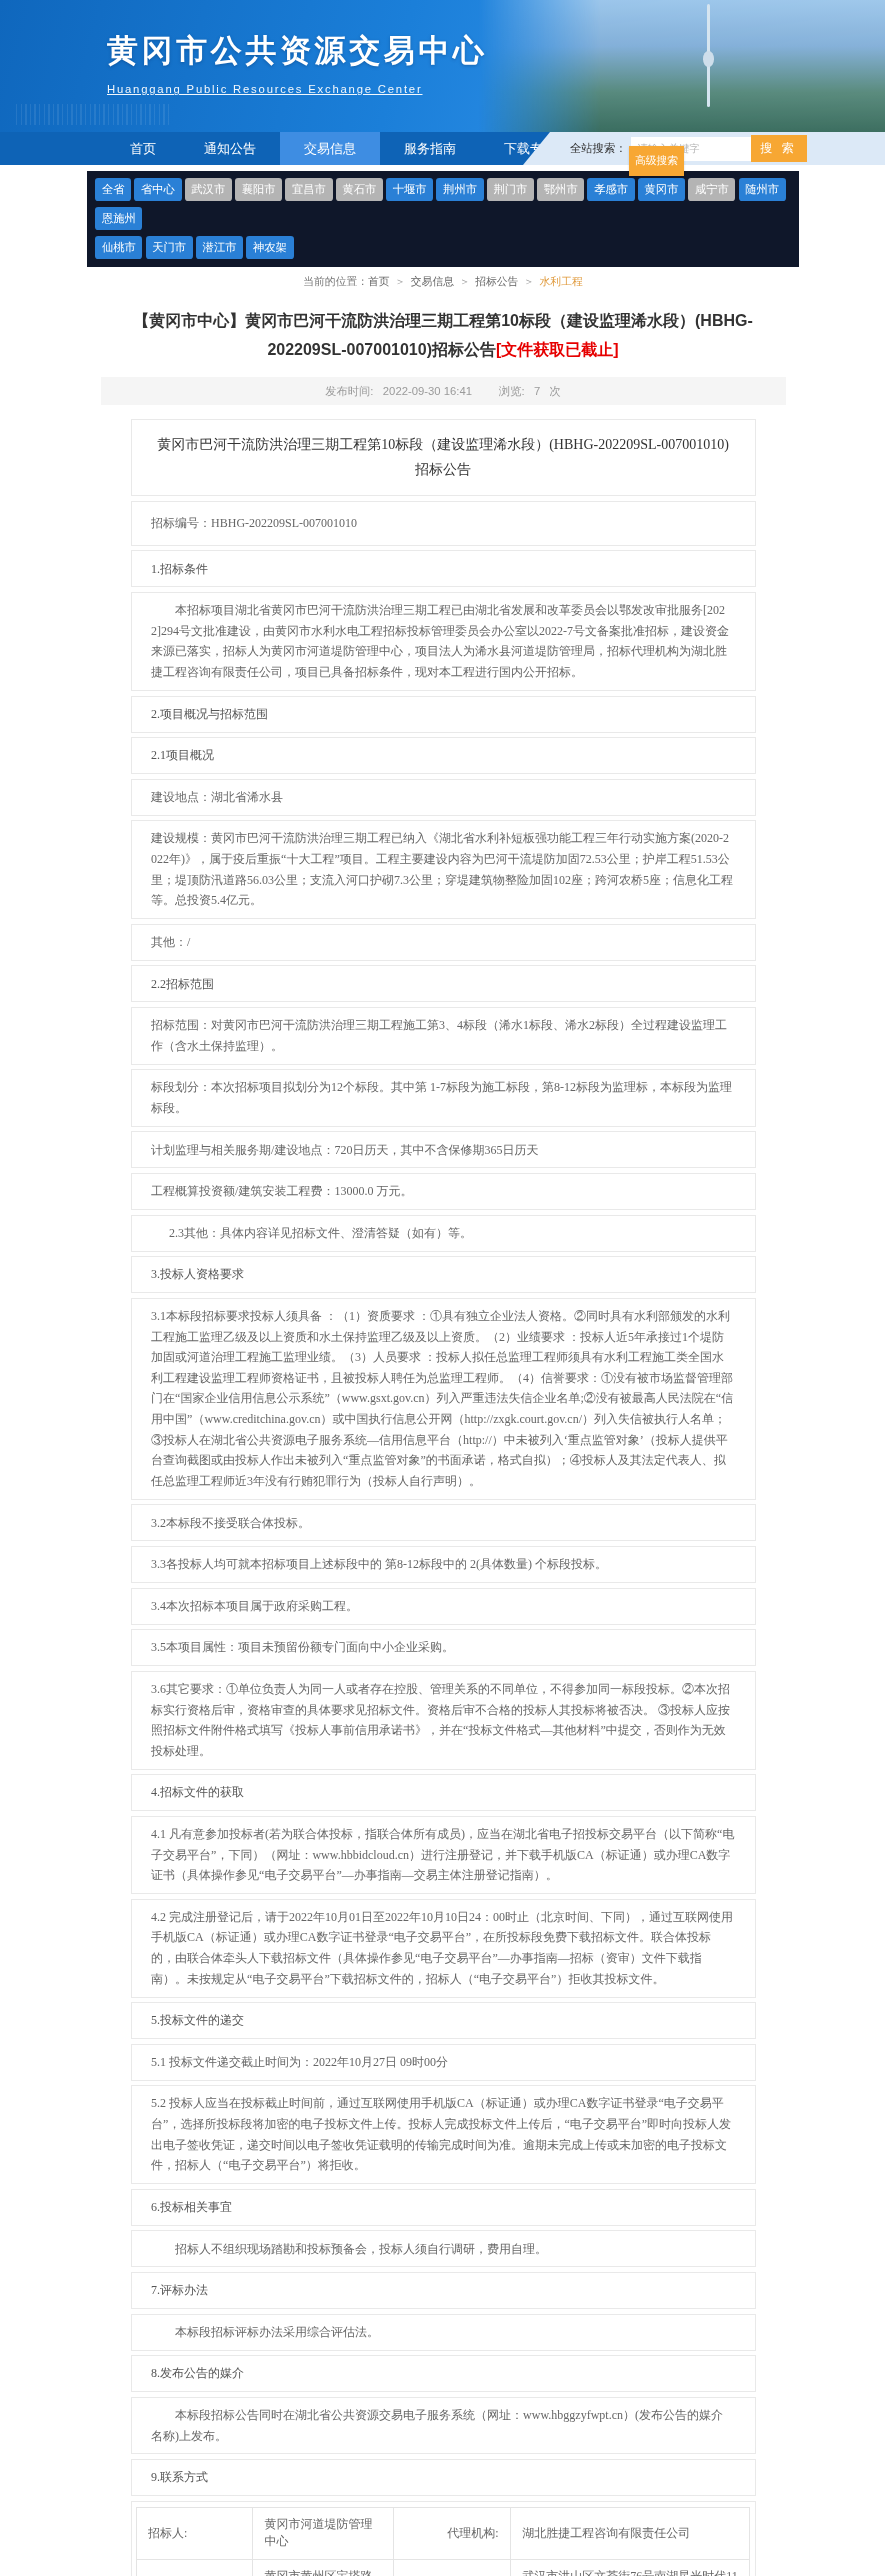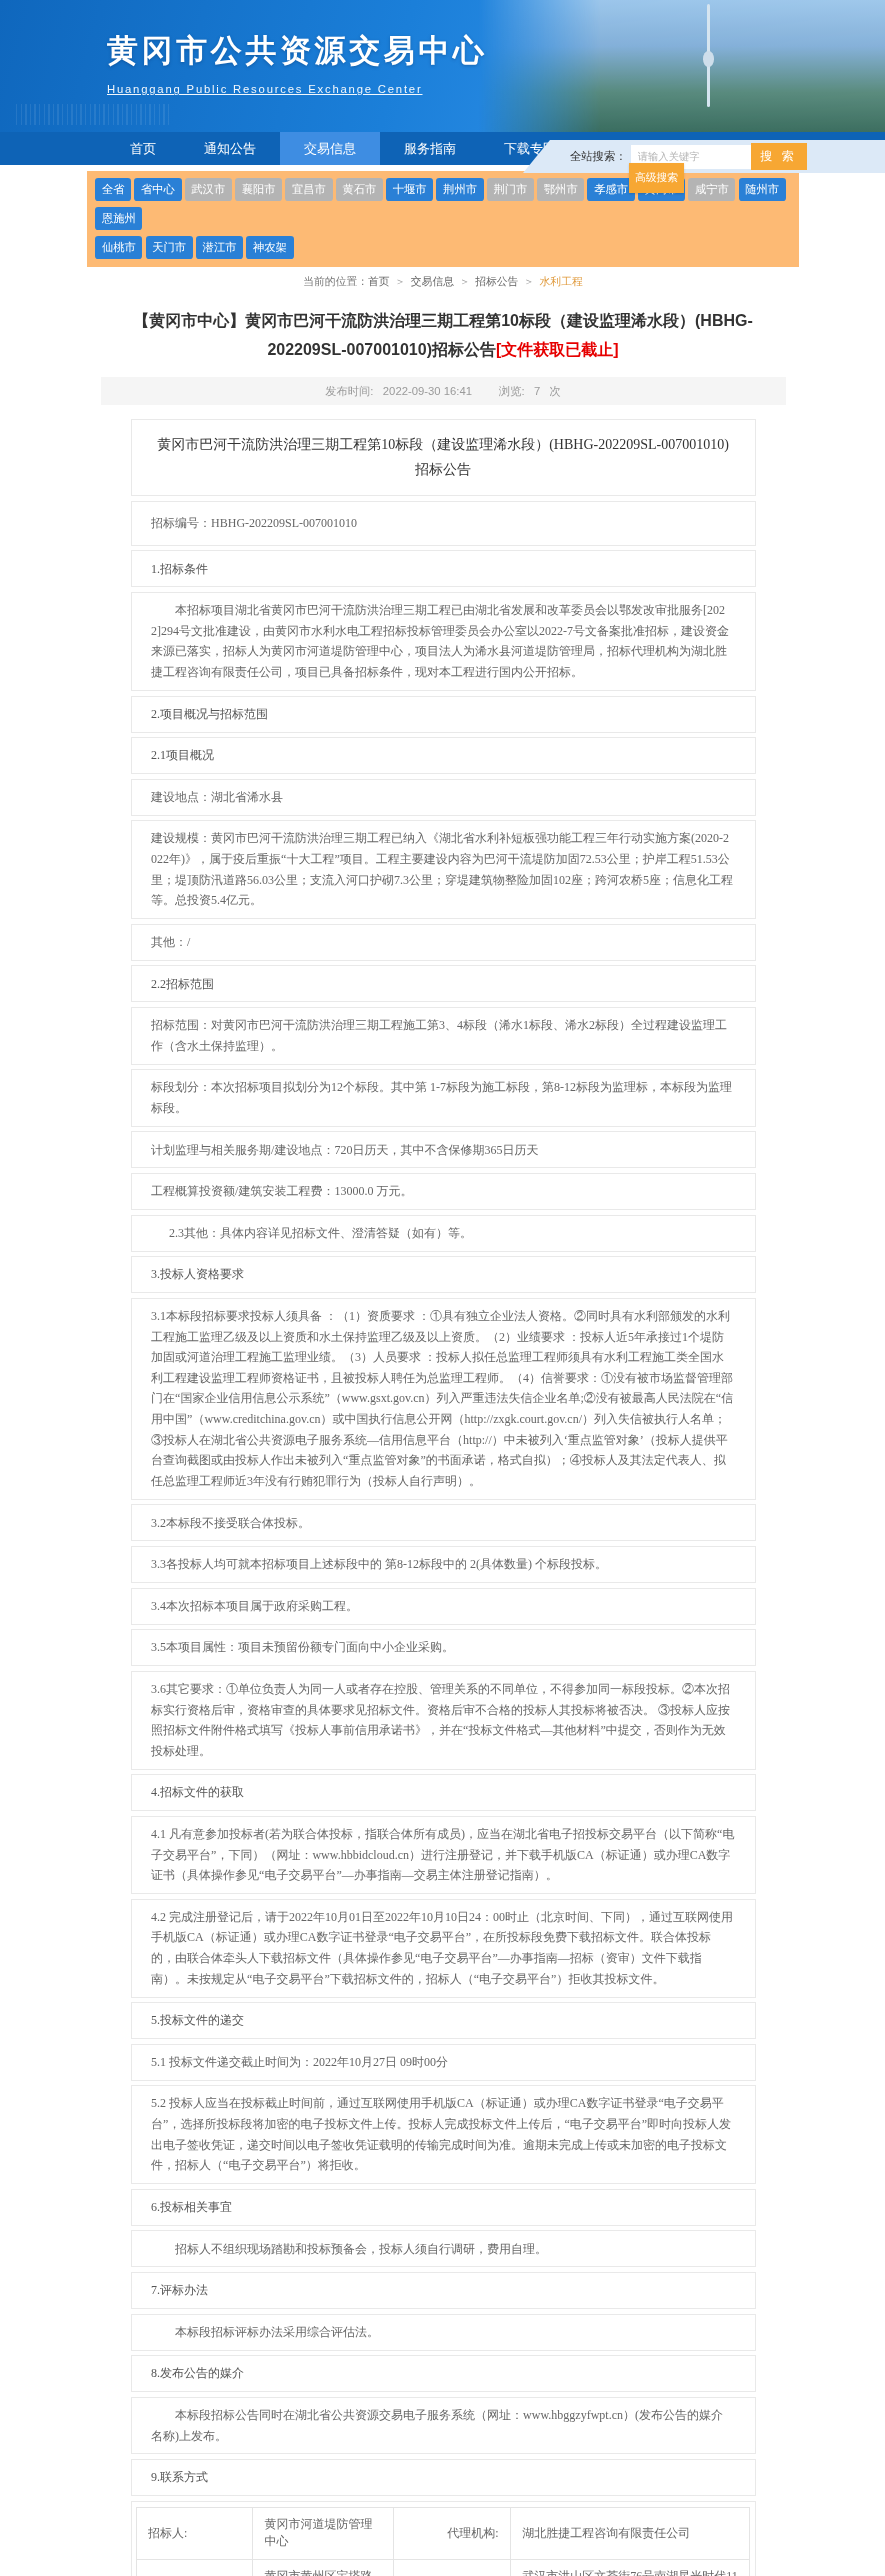--- a/index.html
+++ b/index.html
@@ -26,7 +26,7 @@
   .nav-items { display:flex; margin-left:106px; height:33px; }
   .nav-item { padding:0 24px; line-height:33px; color:#fff; font-size:13px; cursor:pointer; }
   .nav-item.active { background:#3e8de2; }
-  .search-zone { position:absolute; right:0; top:8px; height:33px; width:363px; background:#dce9f7;
+  .search-zone { position:absolute; right:0; top:0; height:33px; width:363px; background:#dce9f7;
     clip-path:polygon(27px 0,100% 0,100% 100%,0 100%); display:flex; align-items:center; padding-left:47px; }
   .search-label { color:#333; font-size:11.3px; margin-right:4.1px; white-space:nowrap; }
   .search-input { width:120px; height:24px; border:0.5px solid #fff; background:#fff; padding:0 6.2px; font-size:10.3px; color:#333; outline:none; }

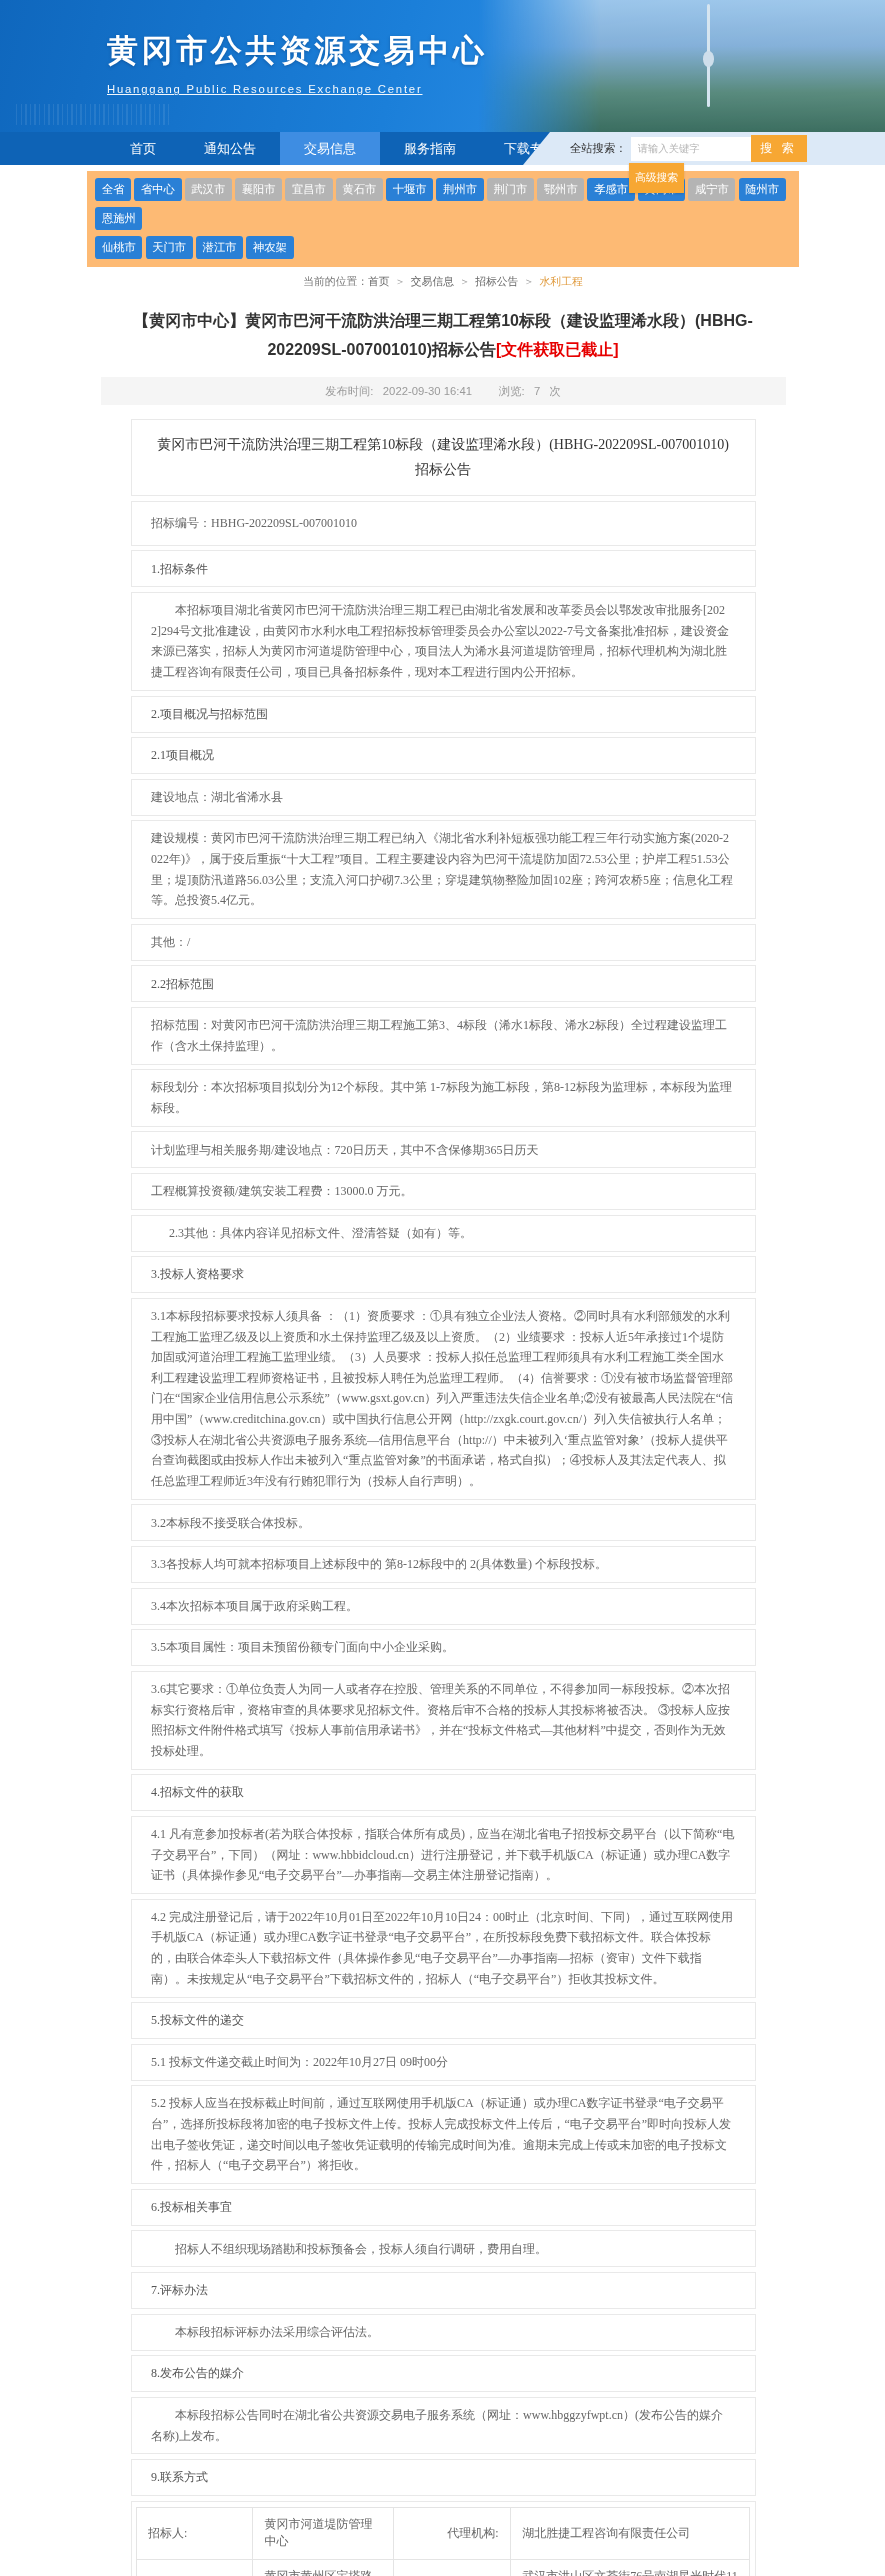--- a/index.html
+++ b/index.html
@@ -32,7 +32,7 @@
   .search-input { width:120px; height:24px; border:0.5px solid #fff; background:#fff; padding:0 6.2px; font-size:10.3px; color:#333; outline:none; }
   .search-input::placeholder { color:#b5b5b5; }
   .search-btn { width:56px; height:27px; background:#f7a733; color:#fff; border:none; font-size:12px; letter-spacing:3.1px; cursor:pointer; }
-  .adv-search-btn { position:absolute; right:202px; top:31px; width:55px; height:30px; background:#f7a733; color:#fff;
+  .adv-search-btn { position:absolute; right:202px; top:14px; width:55px; height:30px; background:#f7a733; color:#fff;
     border:none; font-size:10.8px; z-index:6; cursor:pointer; box-shadow:0 1px 2.1px rgba(0,0,0,.15); }
 
   

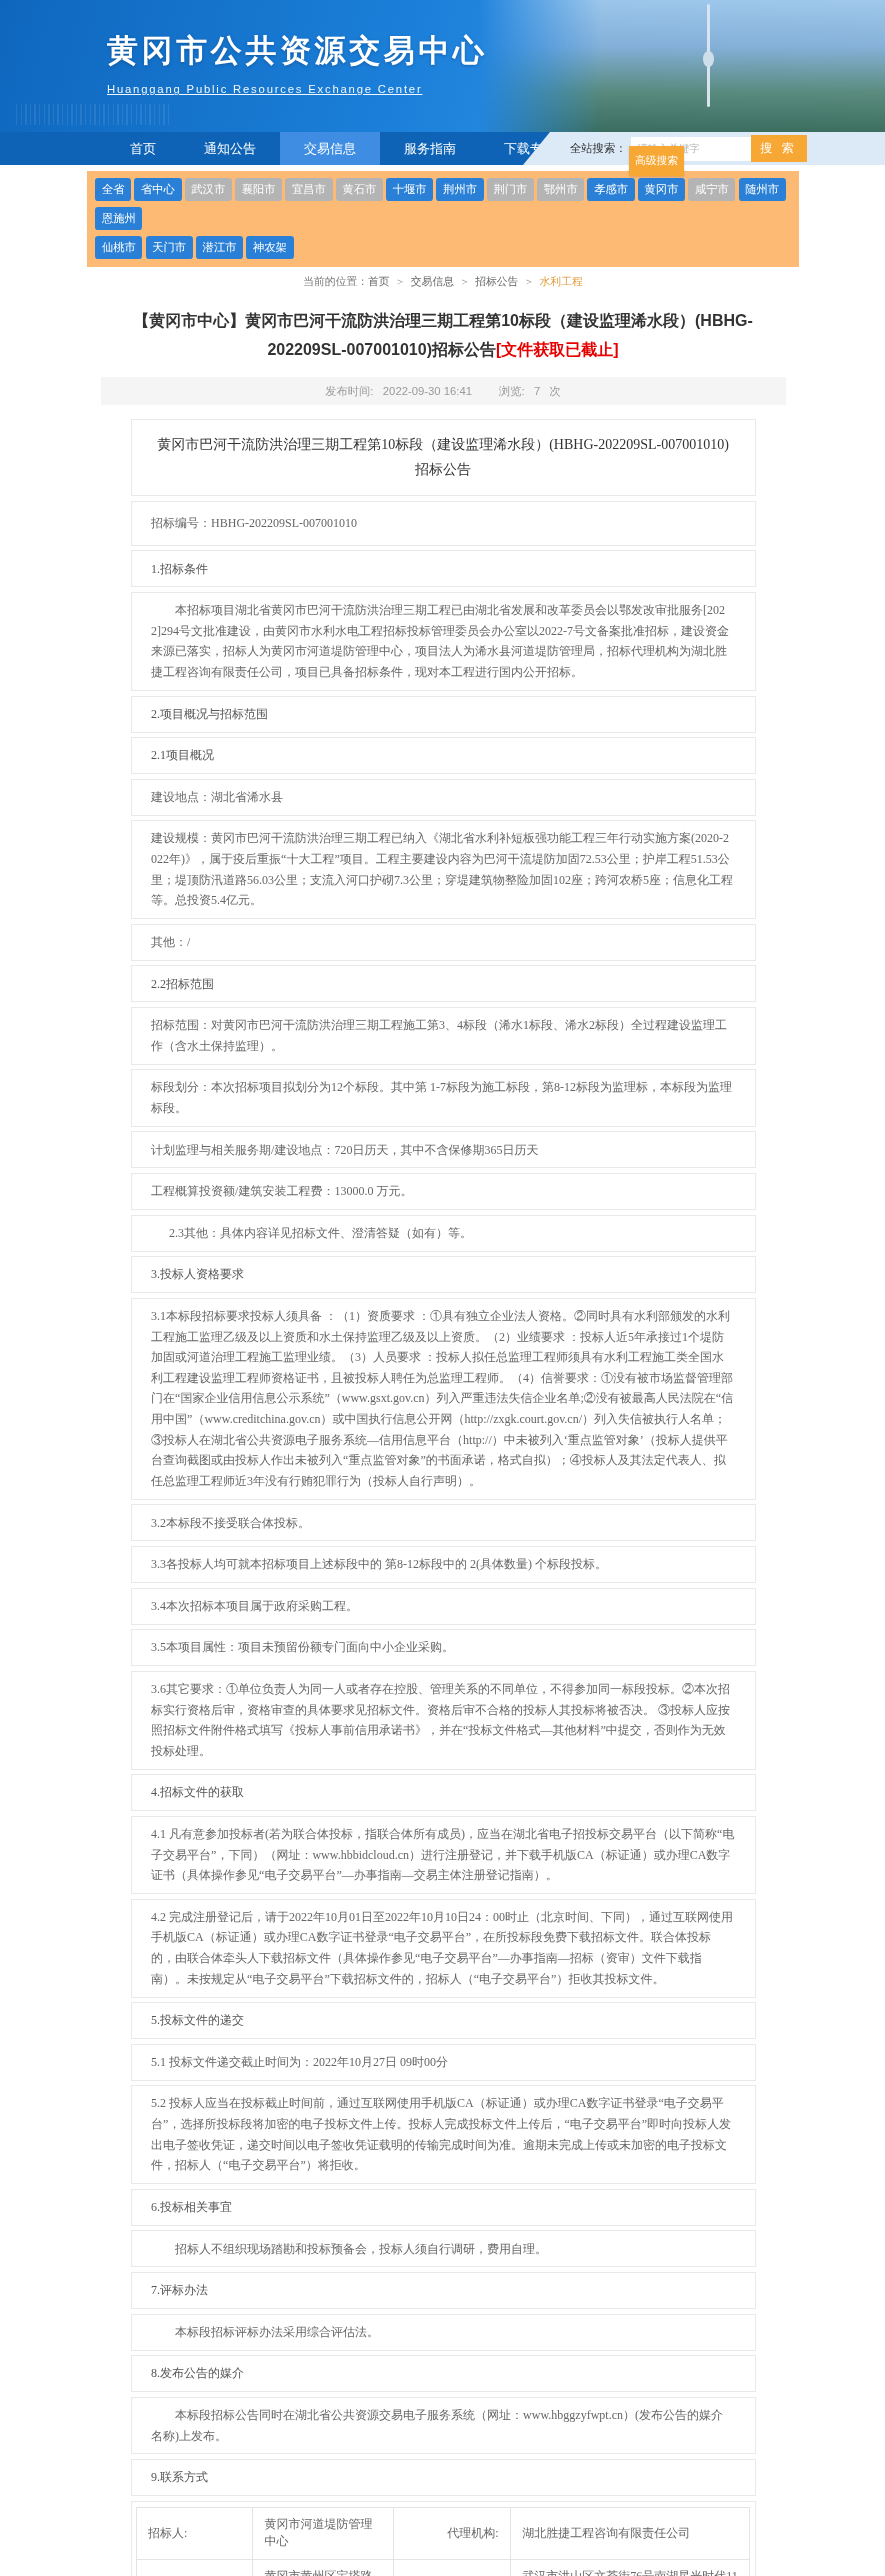--- a/index.html
+++ b/index.html
@@ -36,7 +36,7 @@
     border:none; font-size:10.8px; z-index:6; cursor:pointer; box-shadow:0 1px 2.1px rgba(0,0,0,.15); }
 
   
-  .filter-wrap { width:712px; margin:6.2px auto 0; background:#fdba74; padding:7.2px 8.2px 2.1px; }
+  .filter-wrap { width:712px; margin:6.2px auto 0; background:#0f172a; padding:7.2px 8.2px 2.1px; }
   .filter-row { margin-bottom:1px; }
   .region-button { display:inline-block; margin:0 3.1px 5.2px 0; padding:0 6.7px; height:23px; line-height:23px;
     font-size:11.3px; color:#fff; border-radius:3.1px; cursor:pointer; }

